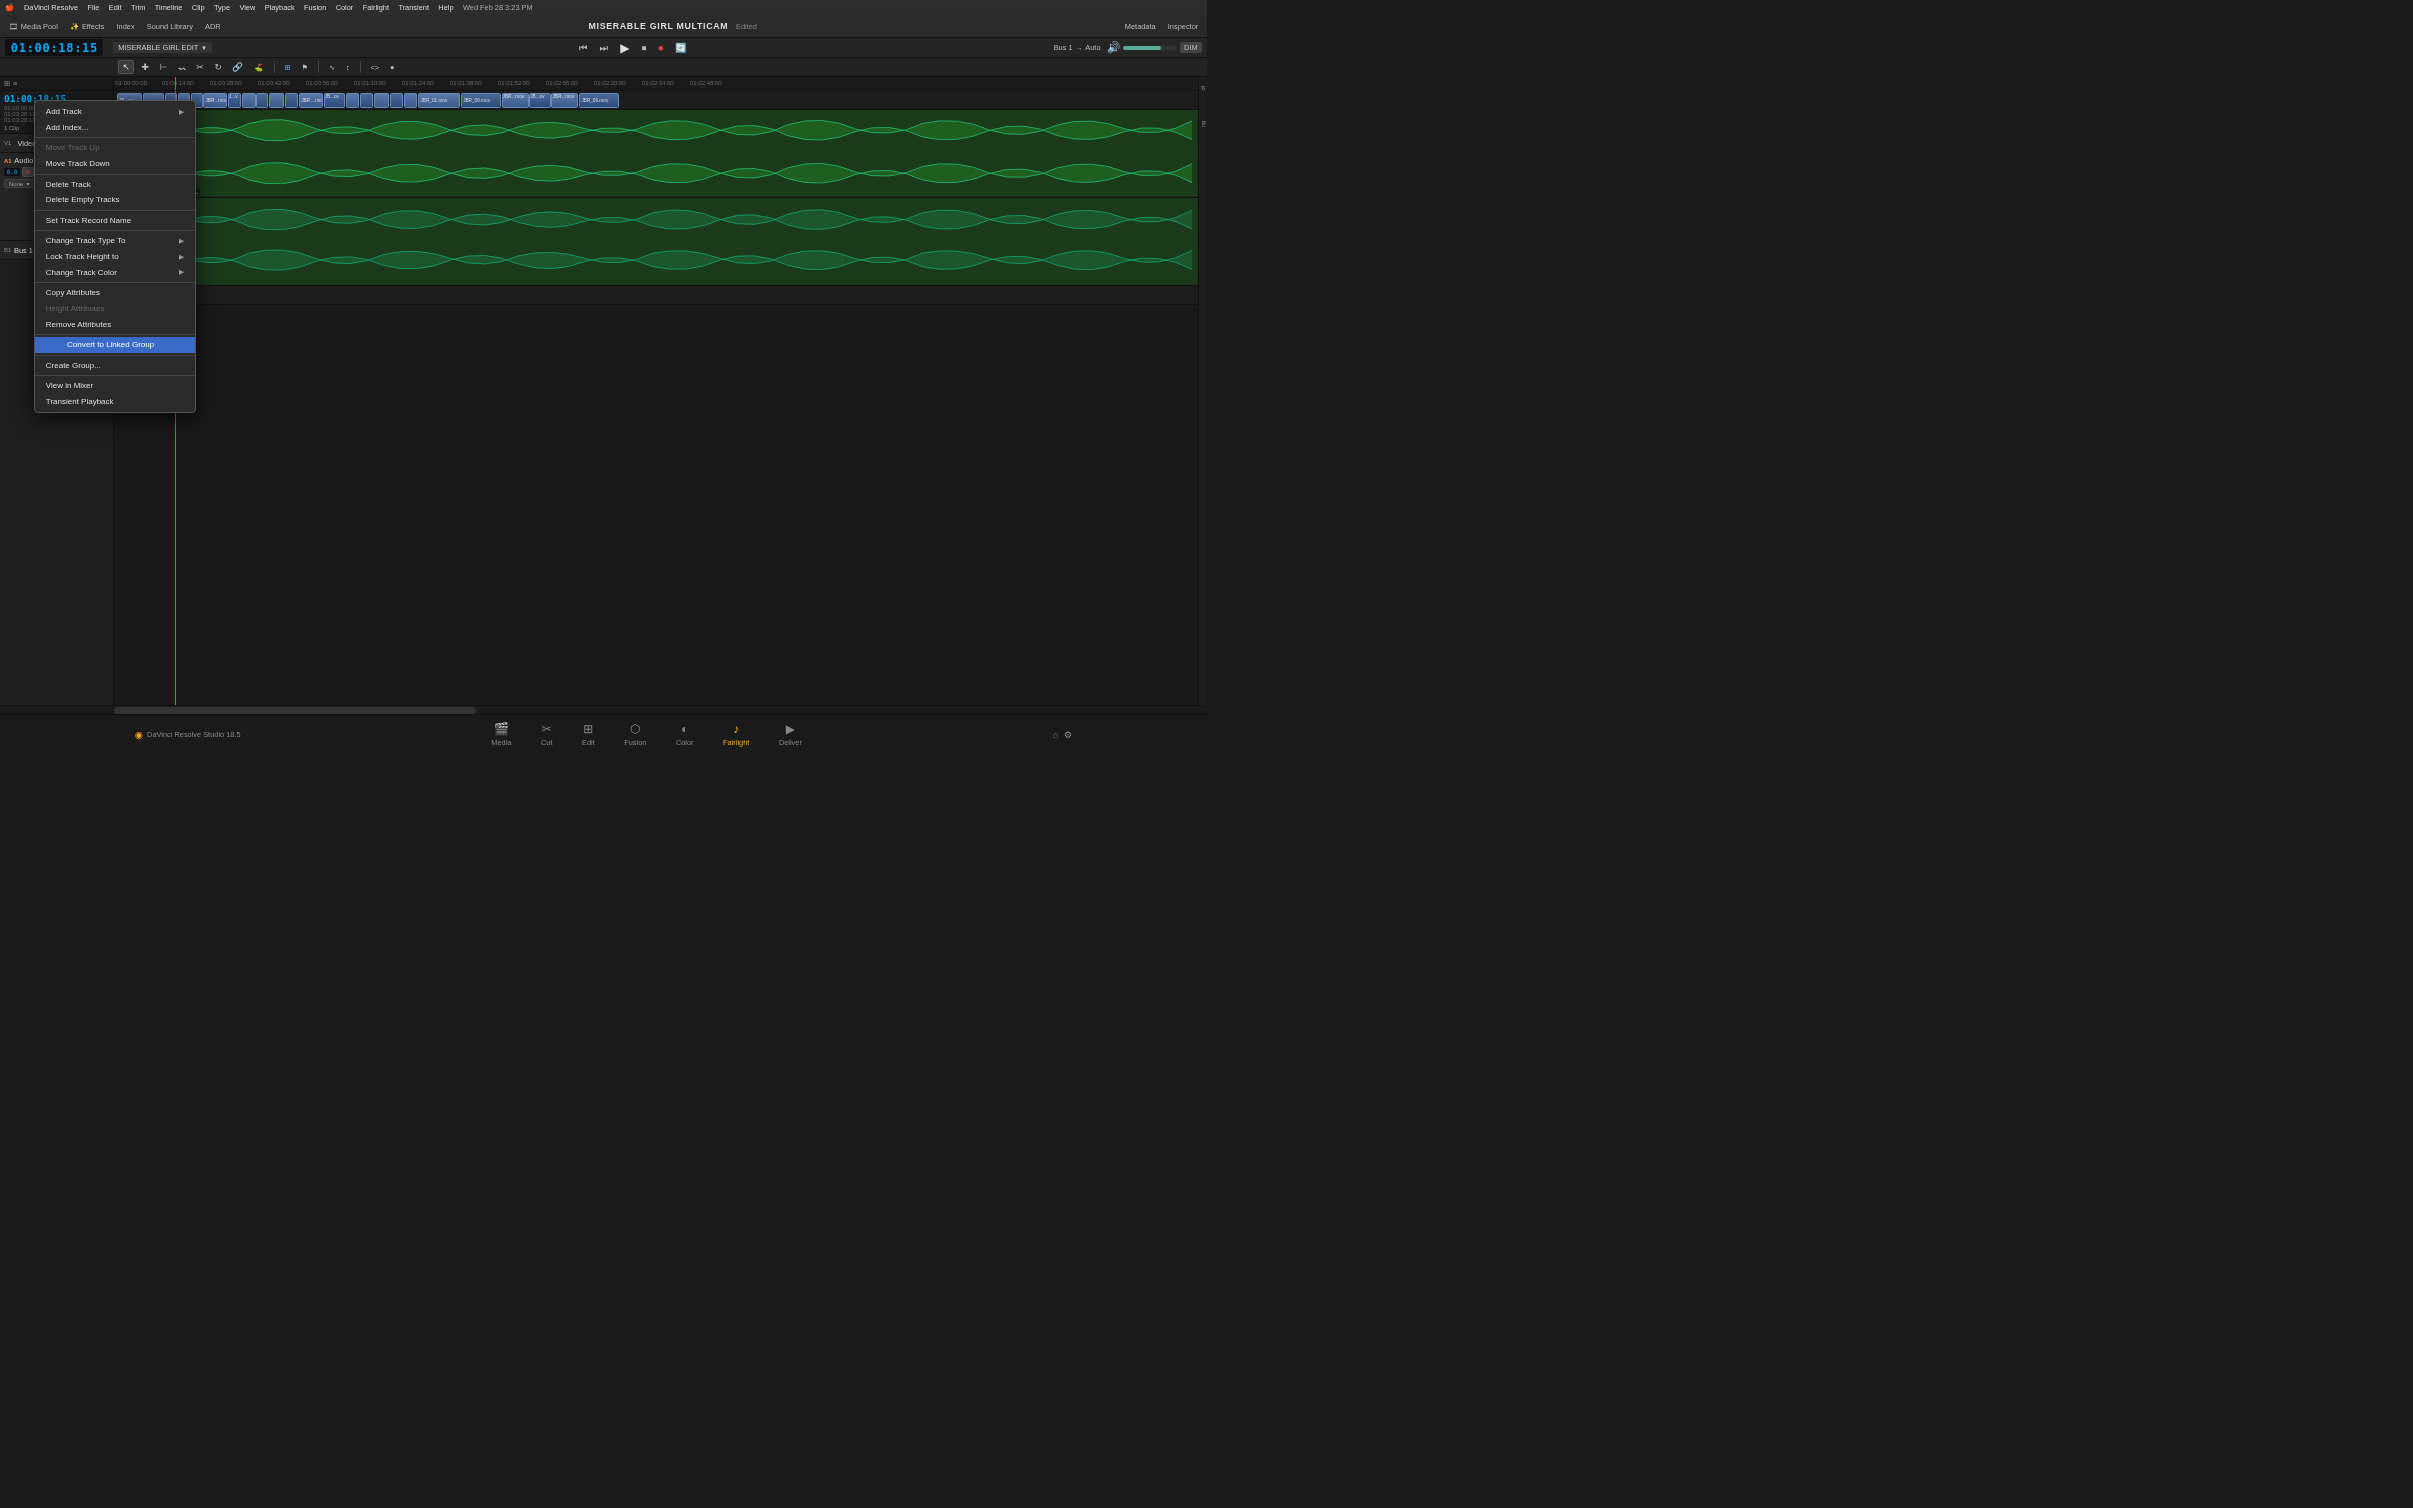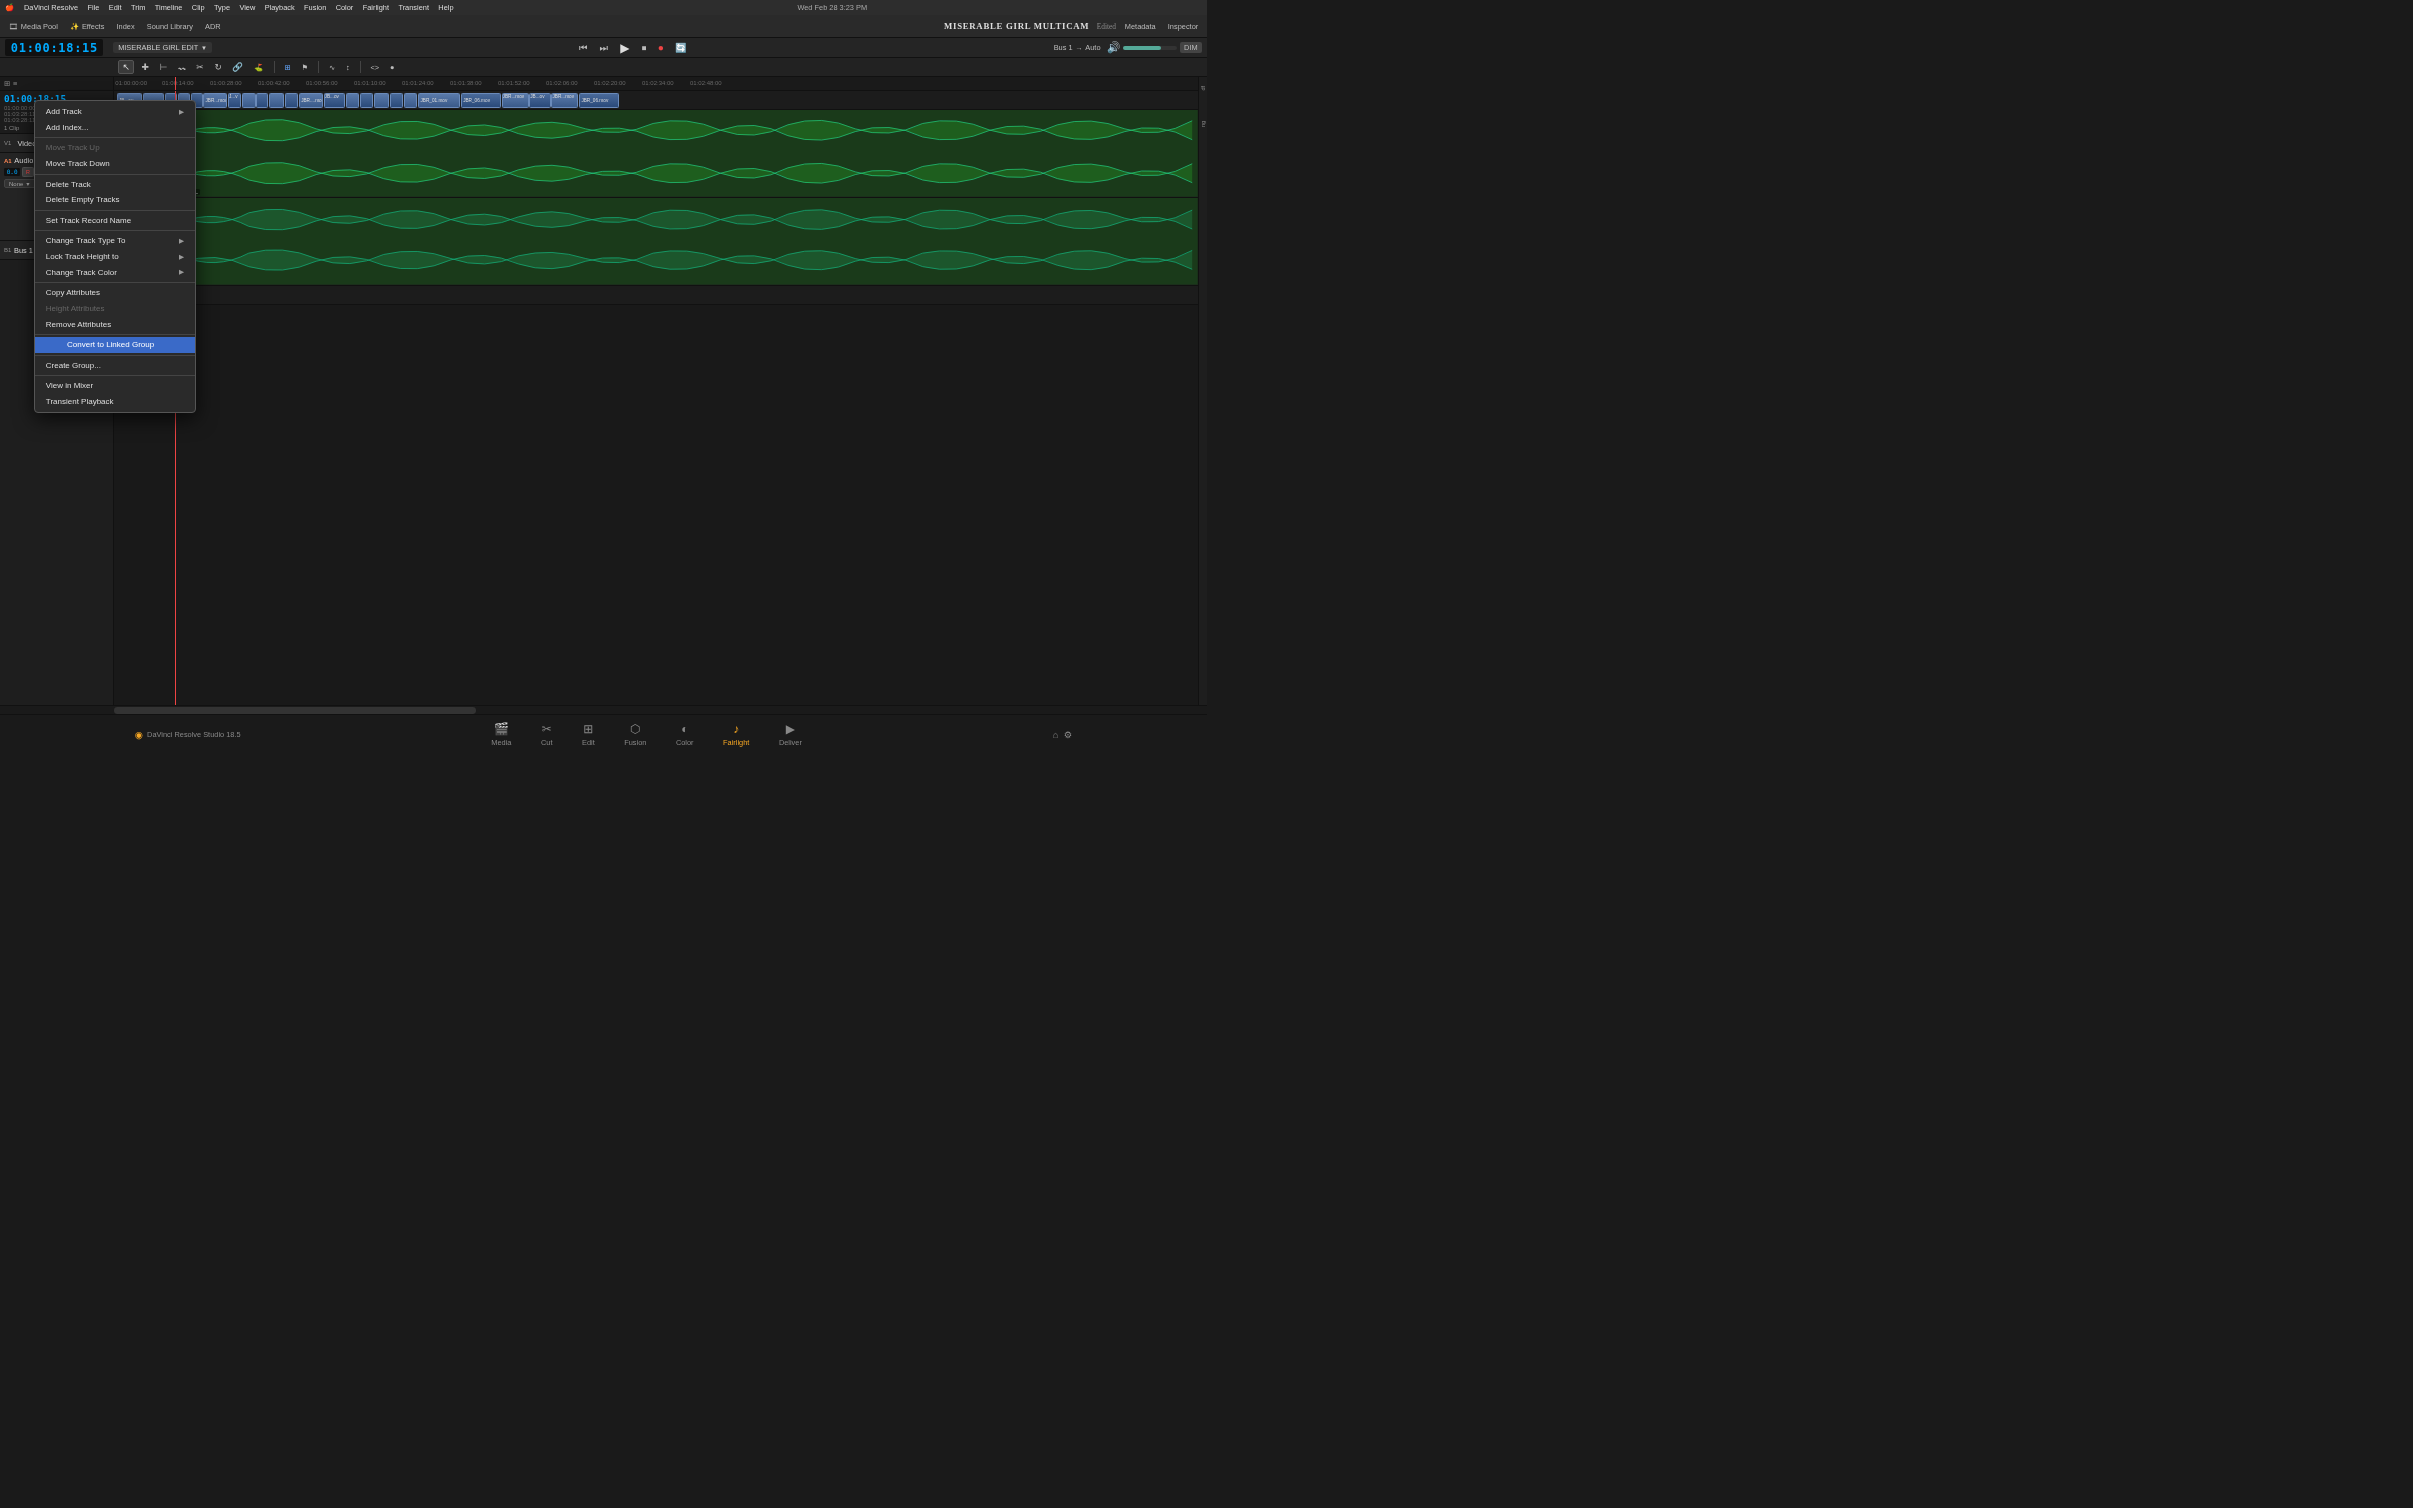--- a/index.html
+++ b/index.html
@@ -219,7 +219,7 @@
     <span>Transient</span>
     <span>Help</span>
   </div>
-  <div style="flex:1; text-align:center; font-size:7.4px; color:#aaa;">Wed Feb 28  3:23 PM</div>
+  <div style="flex:1; text-align:left; font-size:7.4px; color:#aaa;">Wed Feb 28  3:23 PM</div>
 </div>
 
 <div class="toolbar">

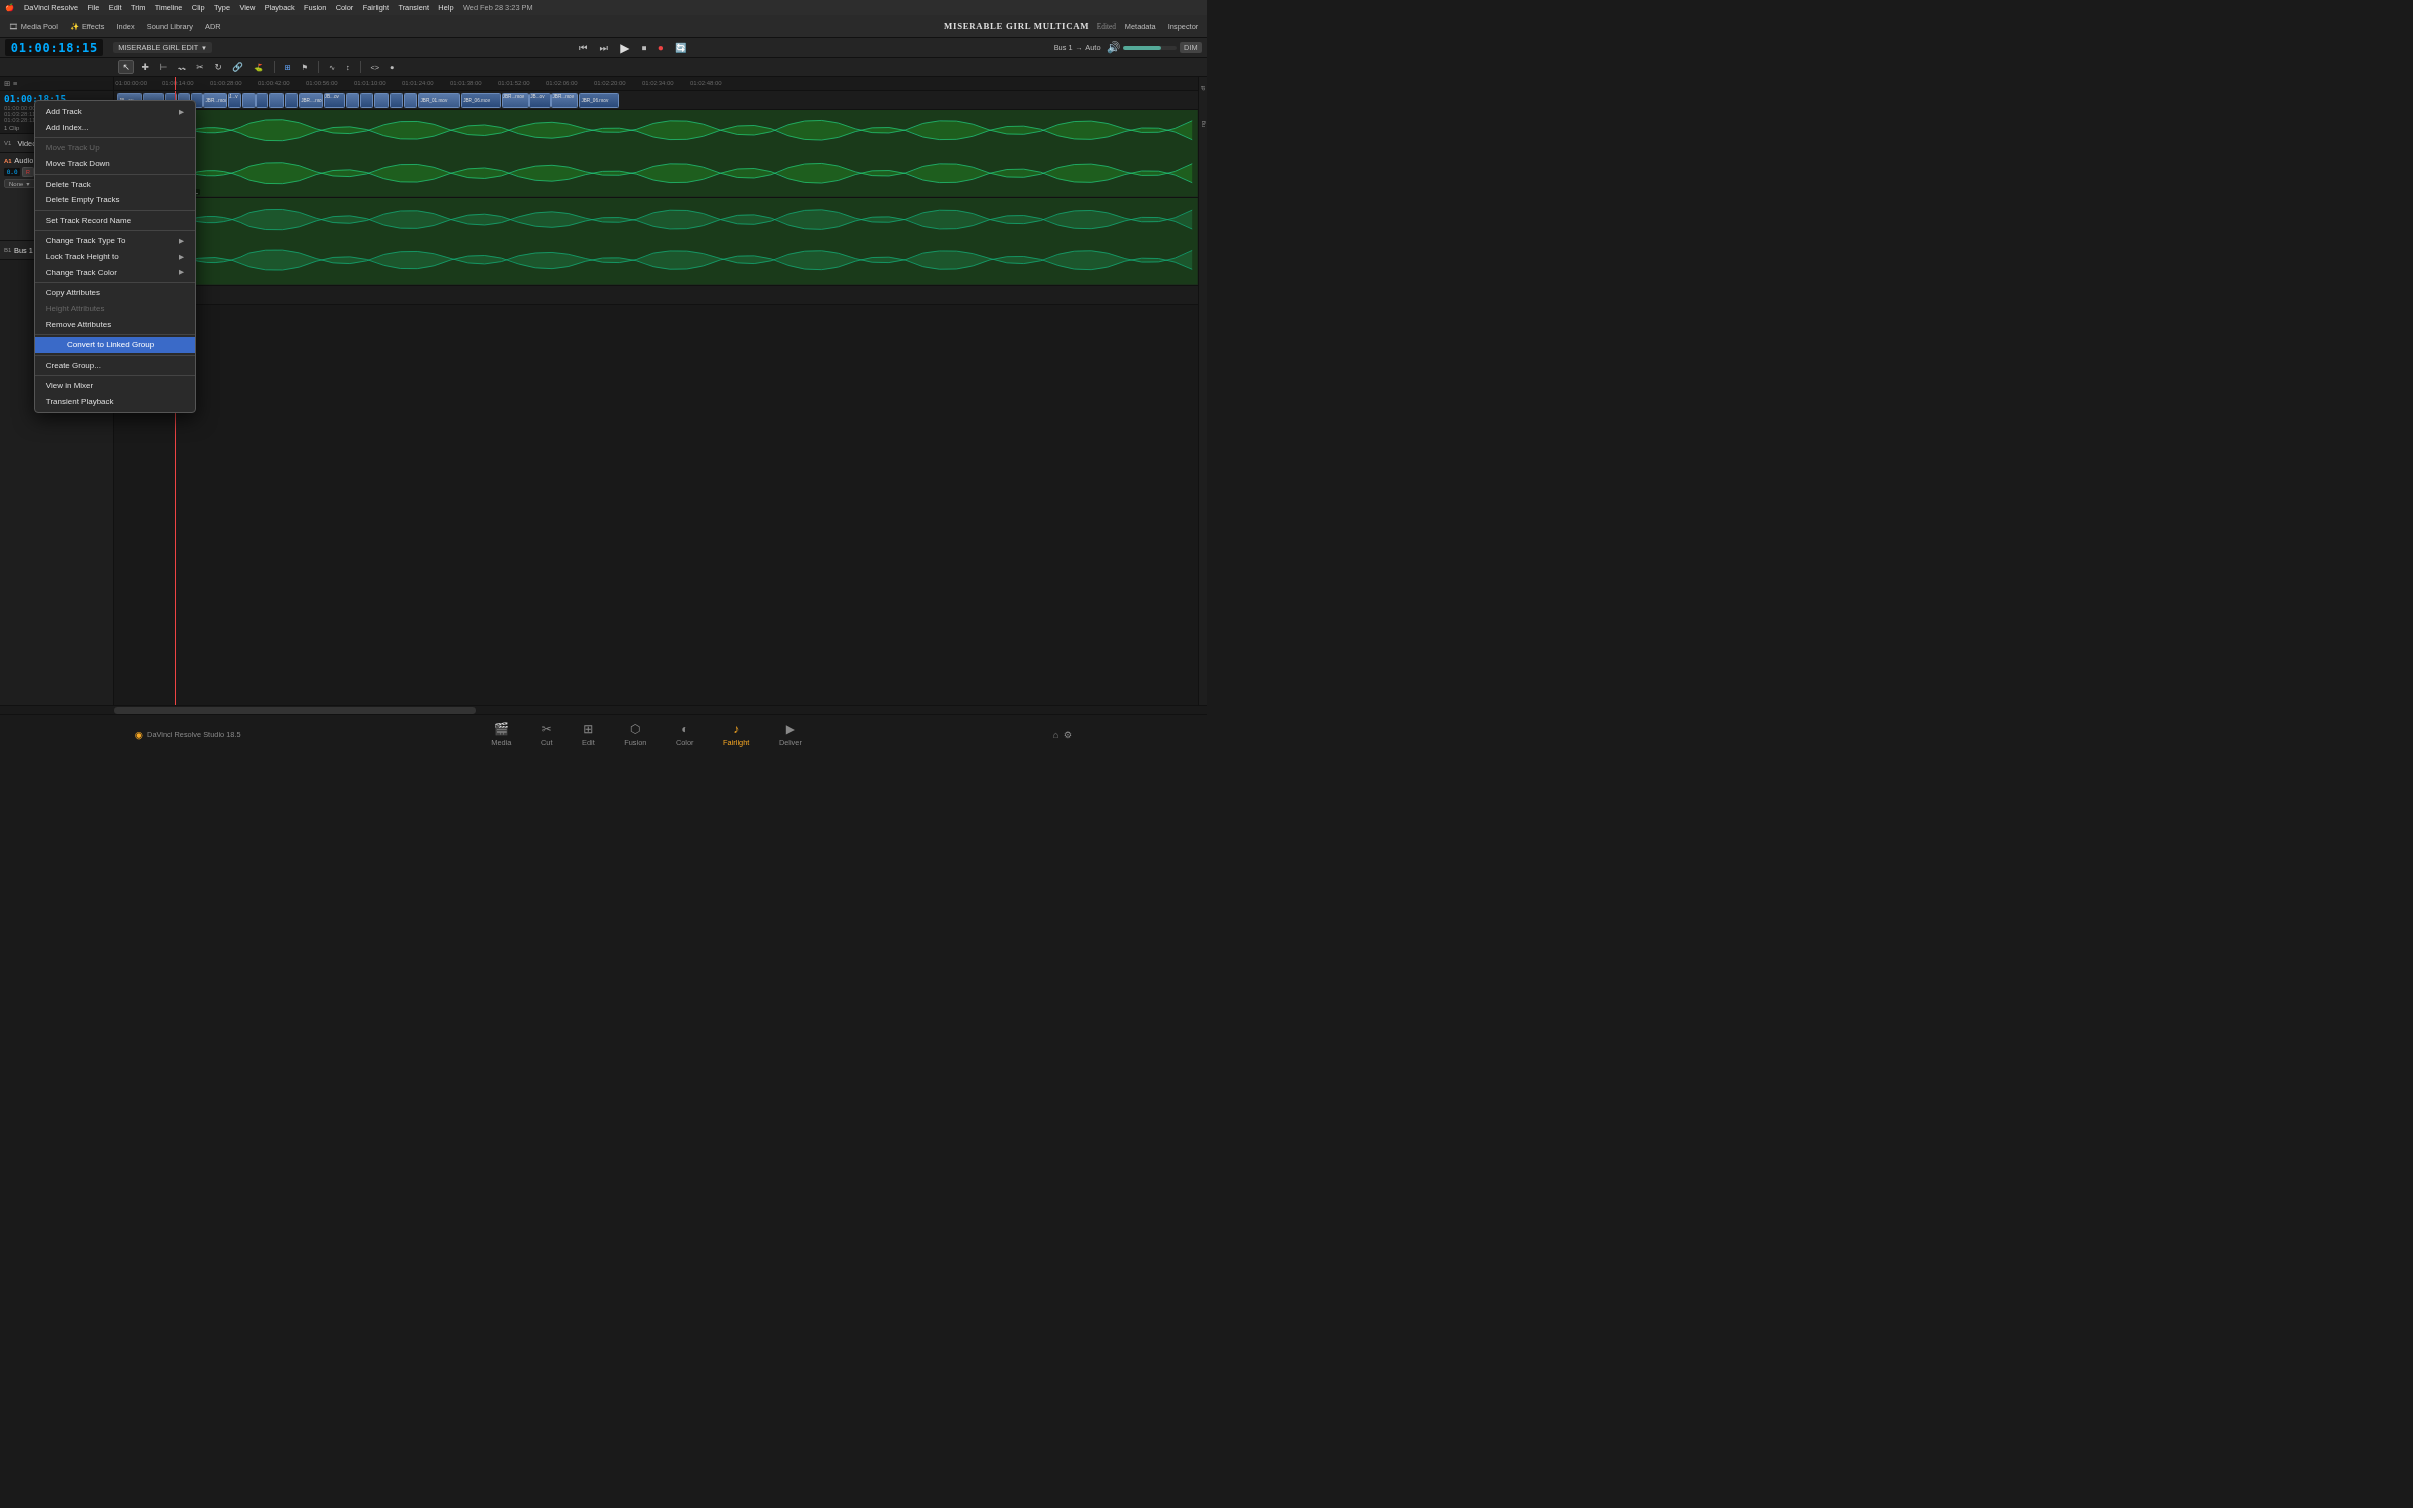--- a/index.html
+++ b/index.html
@@ -240,7 +240,7 @@
   <button class="toolbar-btn">
     <span>ADR</span>
   </button>
-  <div style="flex:1; text-align:right;font-family:Liberation Serif, serif;">
+  <div style="flex:1; text-align:center;">
     <span style="font-size:8.8px; font-weight:600; color:#ddd; letter-spacing:0.7px;">MISERABLE GIRL MULTICAM</span>
     <span style="font-size:7.4px; color:#888; margin-left:5.4px;">Edited</span>
   </div>

